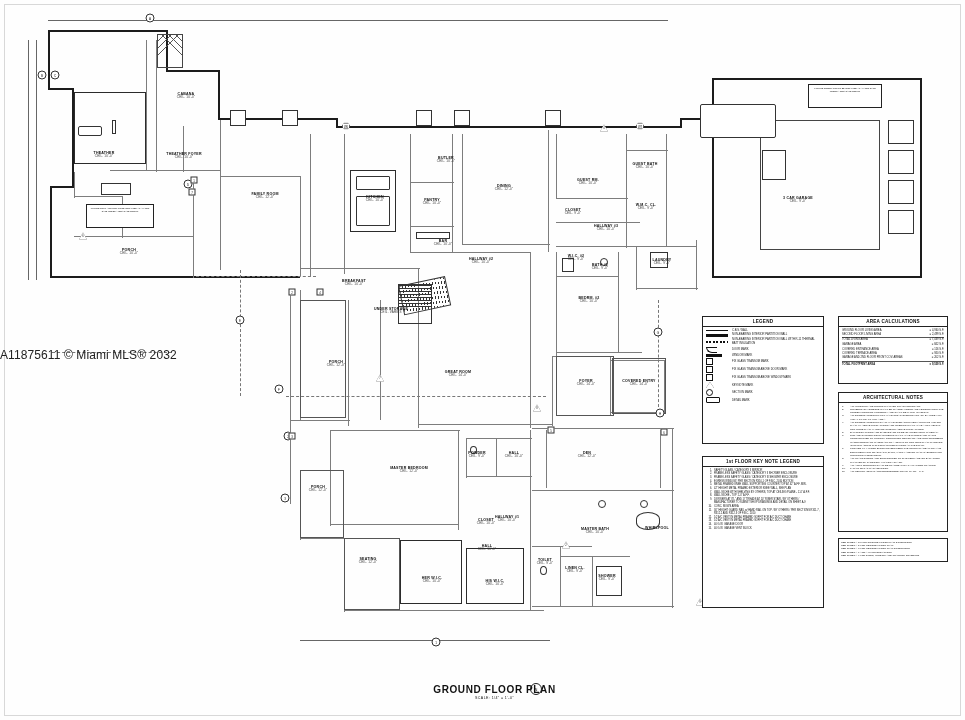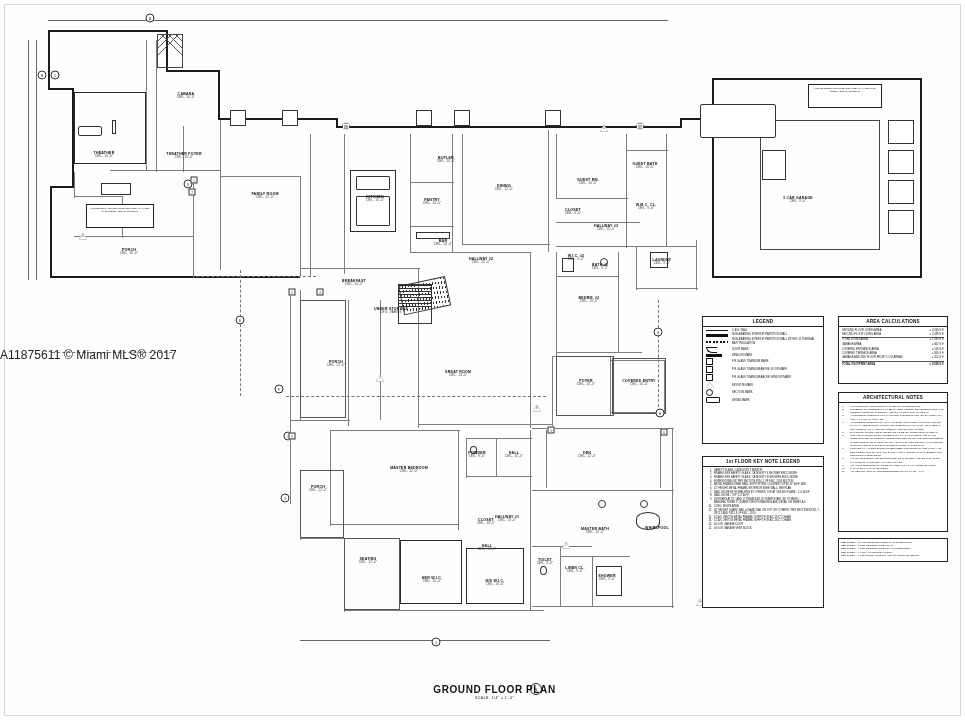--- a/index.html
+++ b/index.html
@@ -842,7 +842,7 @@
     <span>N</span>
   </div>
 
-  <div id="watermark">A11875611 © Miami MLS® 2017</div>
+  <div id="watermark">A11875611 © Miami MLS® 2032</div>
 </div>
 
 </body></html>

